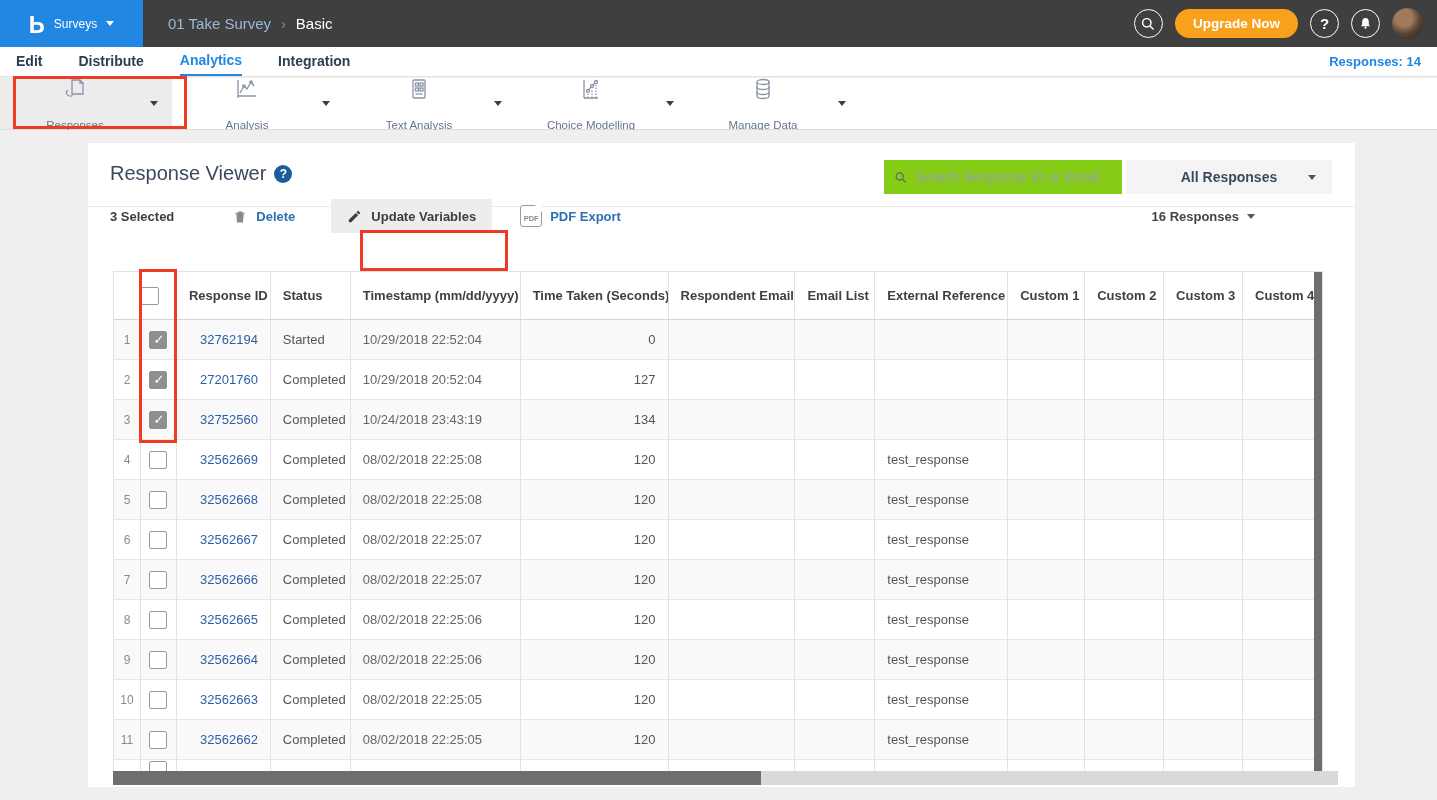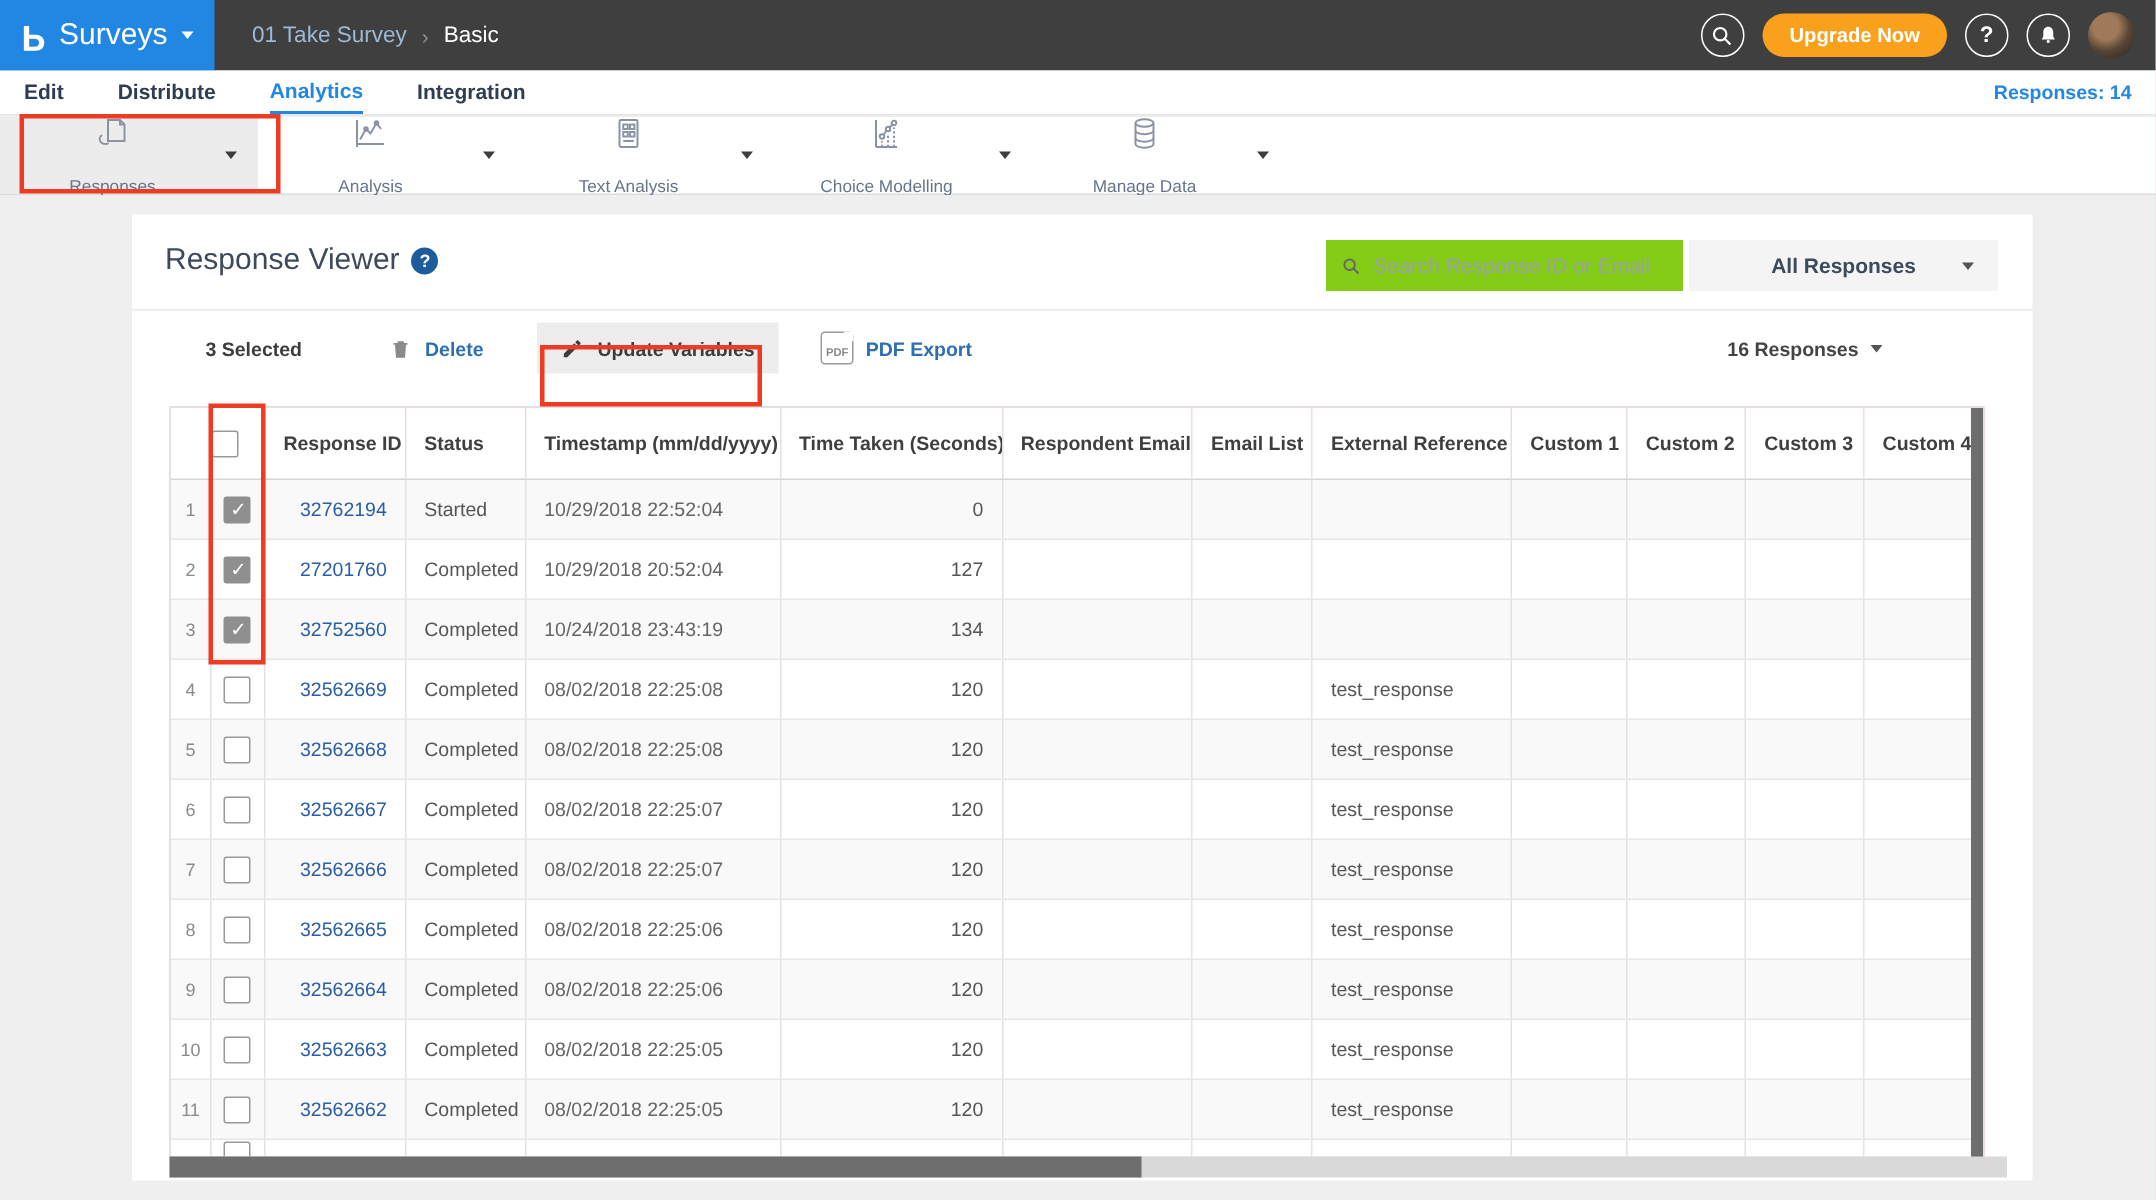--- a/index.html
+++ b/index.html
@@ -13,7 +13,7 @@
     align-items:center; justify-content:center; gap:9px; color:#fff; }
   .logo-p { font-size:24px; font-weight:bold; position:relative; line-height:1;
     transform:scaleX(-1) rotate(180deg); display:inline-block; }
-  .product-name { font-size:20px; color:#fff; }
+  .product-name { font-size:12px; color:#fff; }
   .caret { width:0; height:0; border-left:4px solid transparent;
     border-right:4px solid transparent; border-top:5px solid #fff; display:inline-block; }
   .breadcrumb { margin-left:25px; display:flex; align-items:center; gap:10px; font-size:15px; }

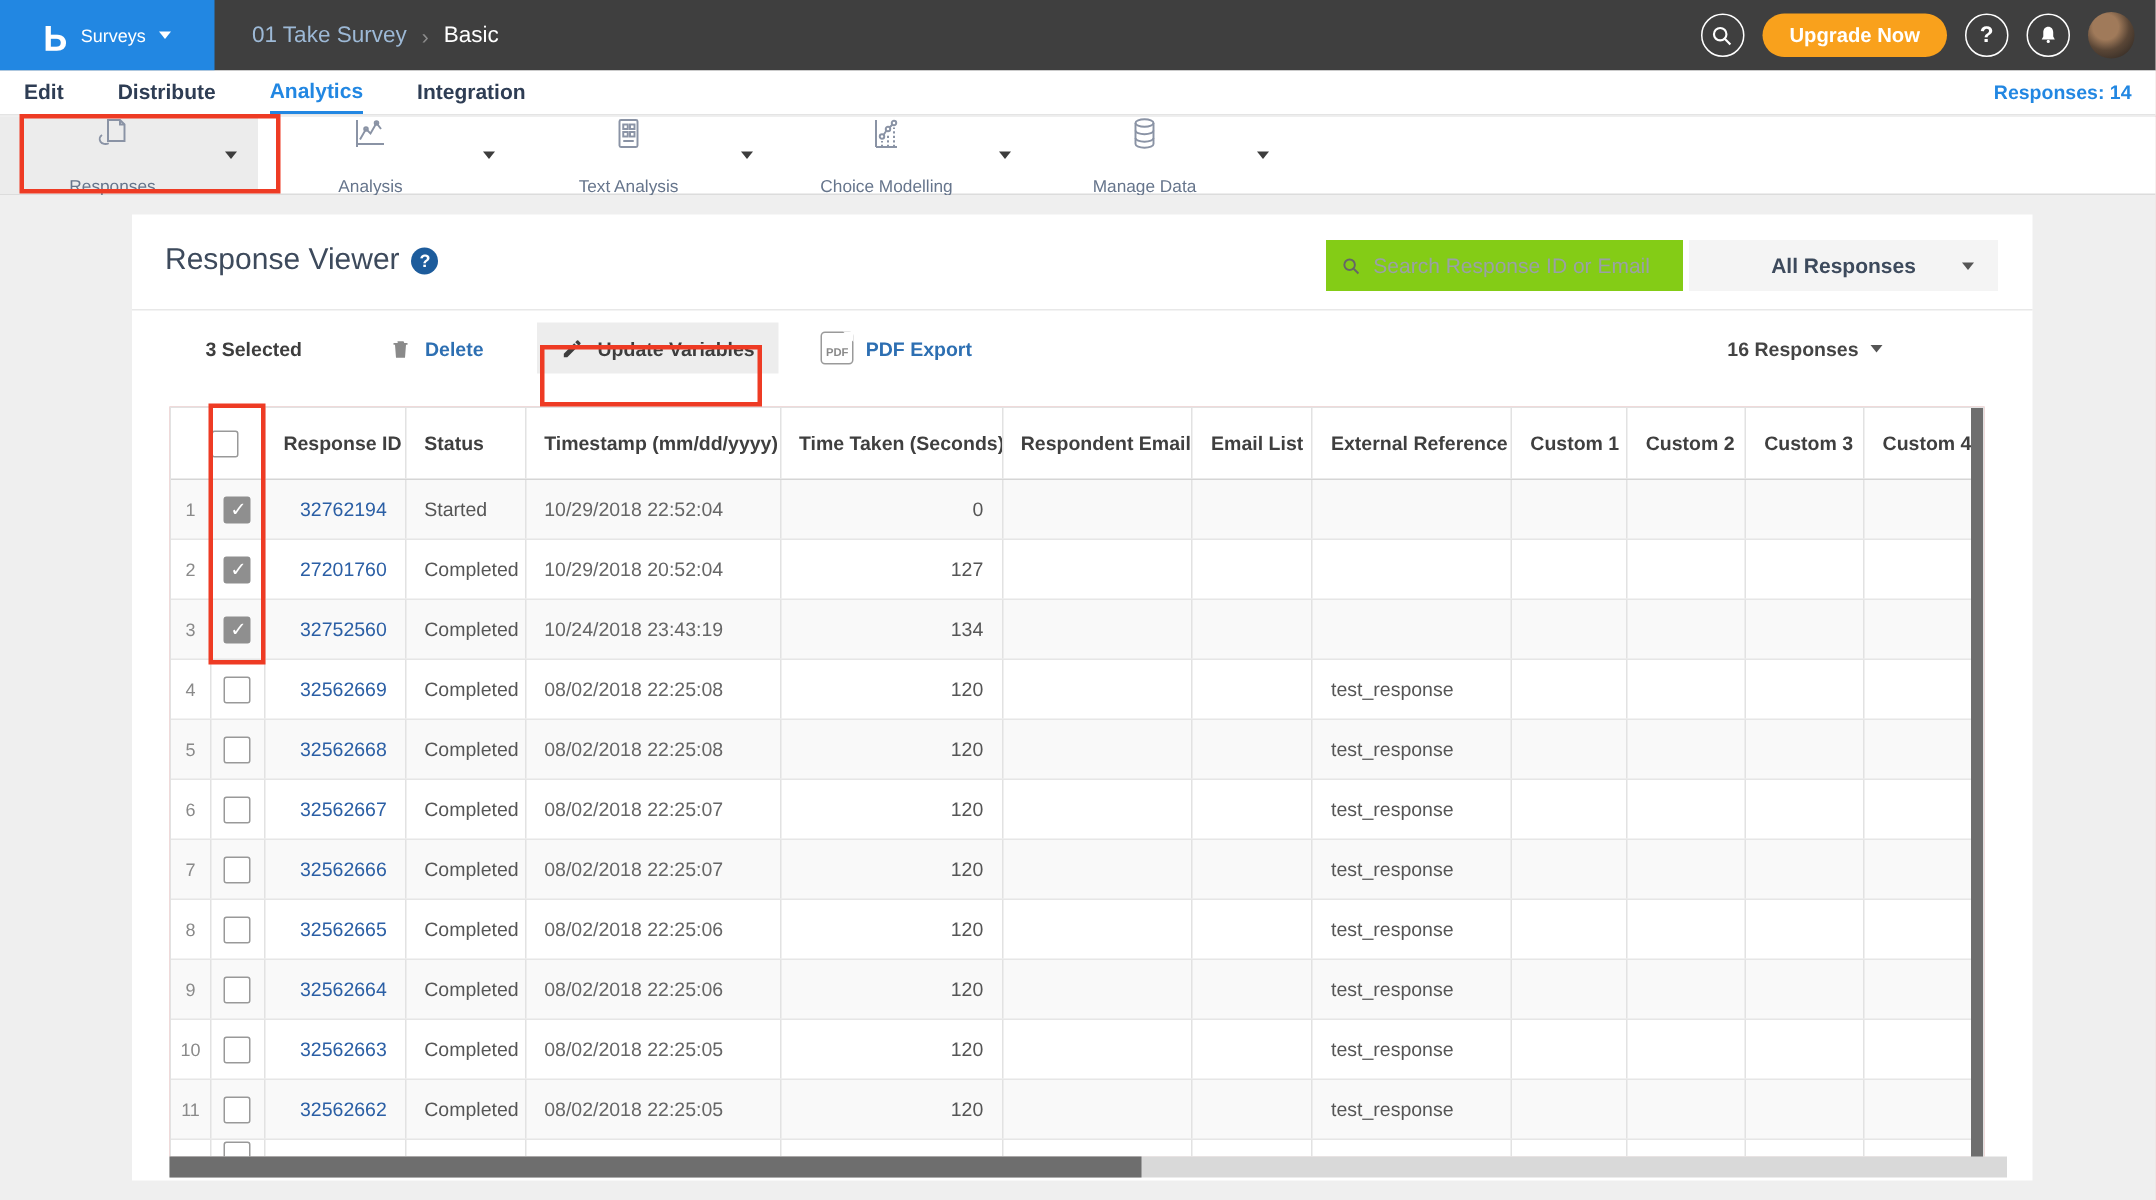--- a/index.html
+++ b/index.html
@@ -71,7 +71,7 @@
     border-top:5px solid #555; display:inline-block; }
 
   
-  .action-row { position:absolute; left:0; top:64px; width:100%; height:50px; display:flex; align-items:center;padding-left:27px; }
+  .action-row { position:absolute; left:0; top:48px; width:100%; height:50px; display:flex; align-items:center; }
   .selected-count { margin-left:22px; font-size:13px; font-weight:bold; color:#3d3d3d; }
   .act { display:flex; align-items:center; gap:8px; font-size:13px; font-weight:bold; cursor:pointer; }
   .act-delete { margin-left:58px; color:#2d6fb2; }

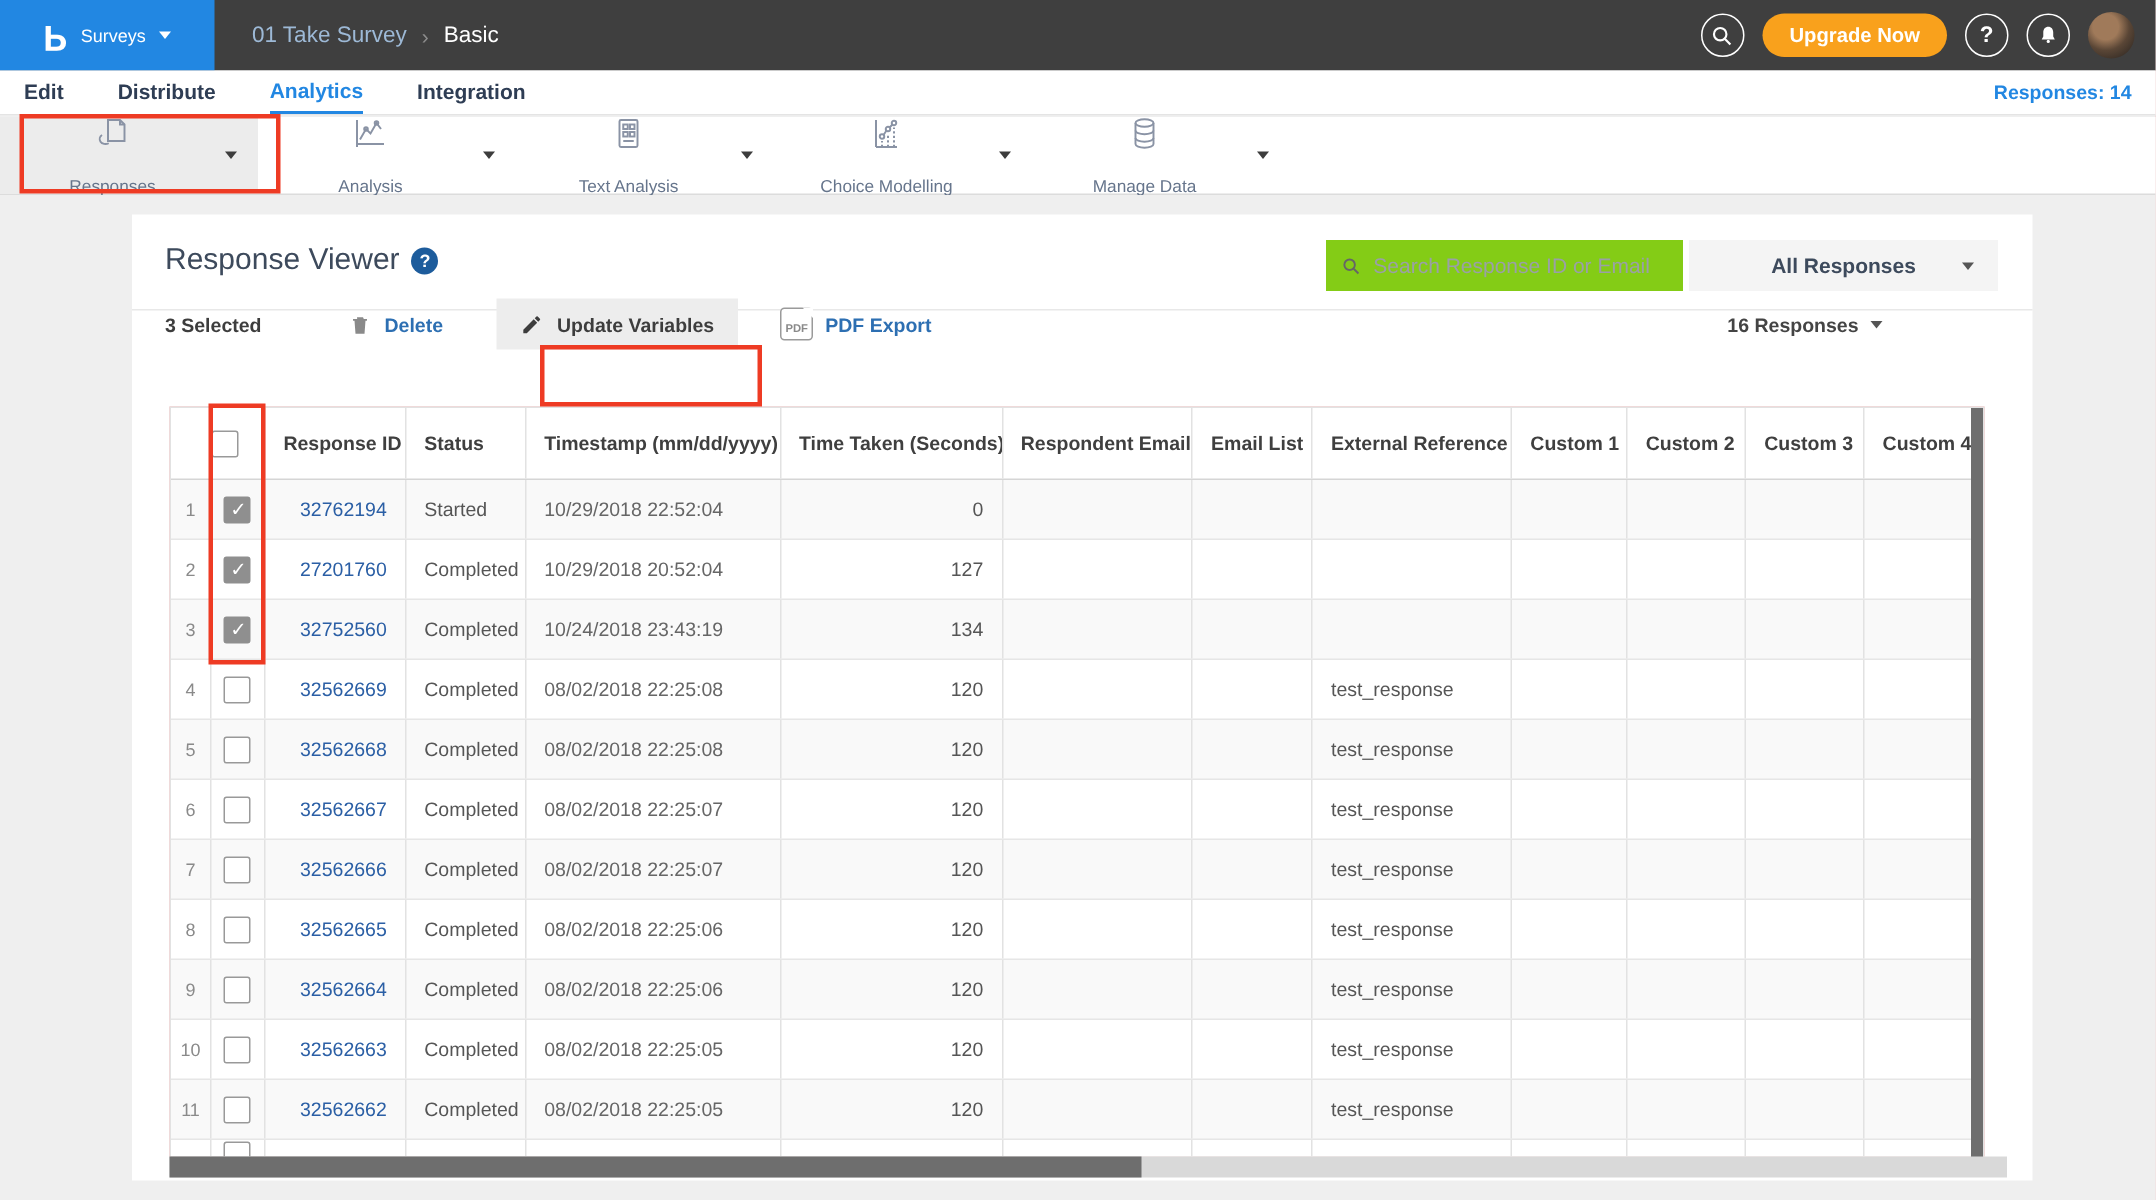--- a/index.html
+++ b/index.html
@@ -88,7 +88,7 @@
 
   
   .tablewrap { position:absolute; left:25px; top:128px; width:1210px; height:500px;
-    border:1px solid #e2e2e2; background:#fca5a5; }
+    border:1px solid #e2e2e2; background:#bef264; }
   .trow { display:flex; width:1208px; height:40px; background:#fff; }
   .trow.odd { background:#f9f9f9; }
   .trow.head { height:48px; background:#fff; border-bottom:1px solid #d5d5d5; }

